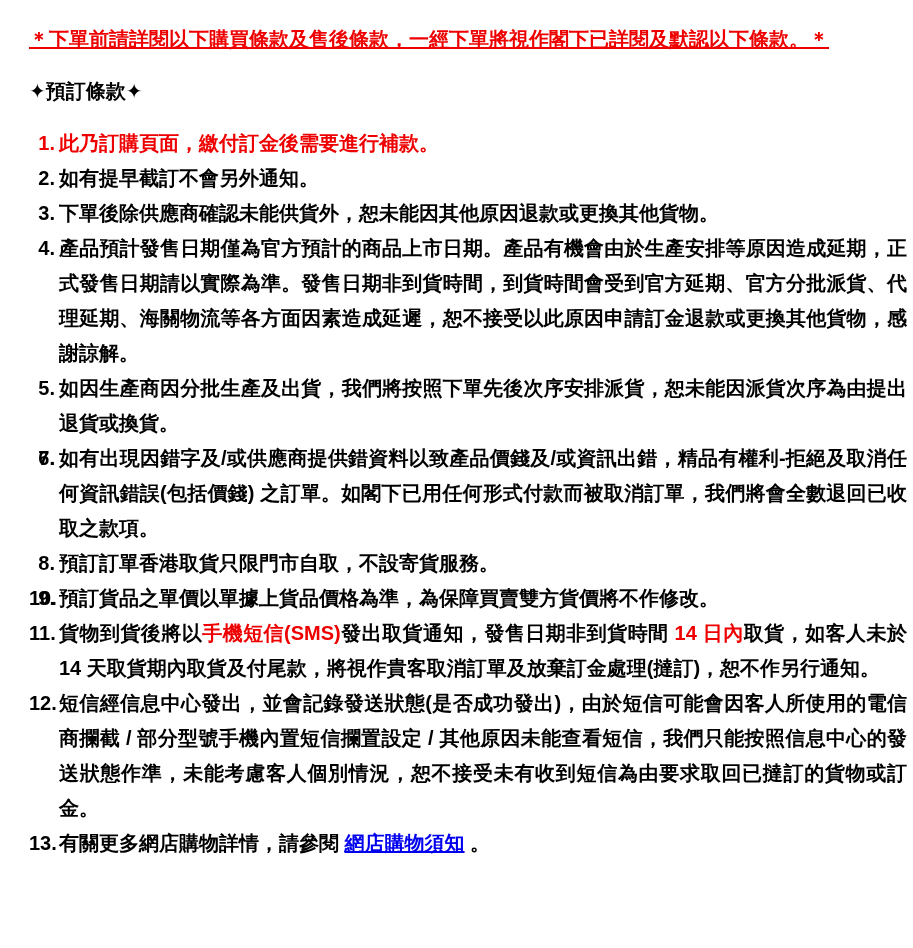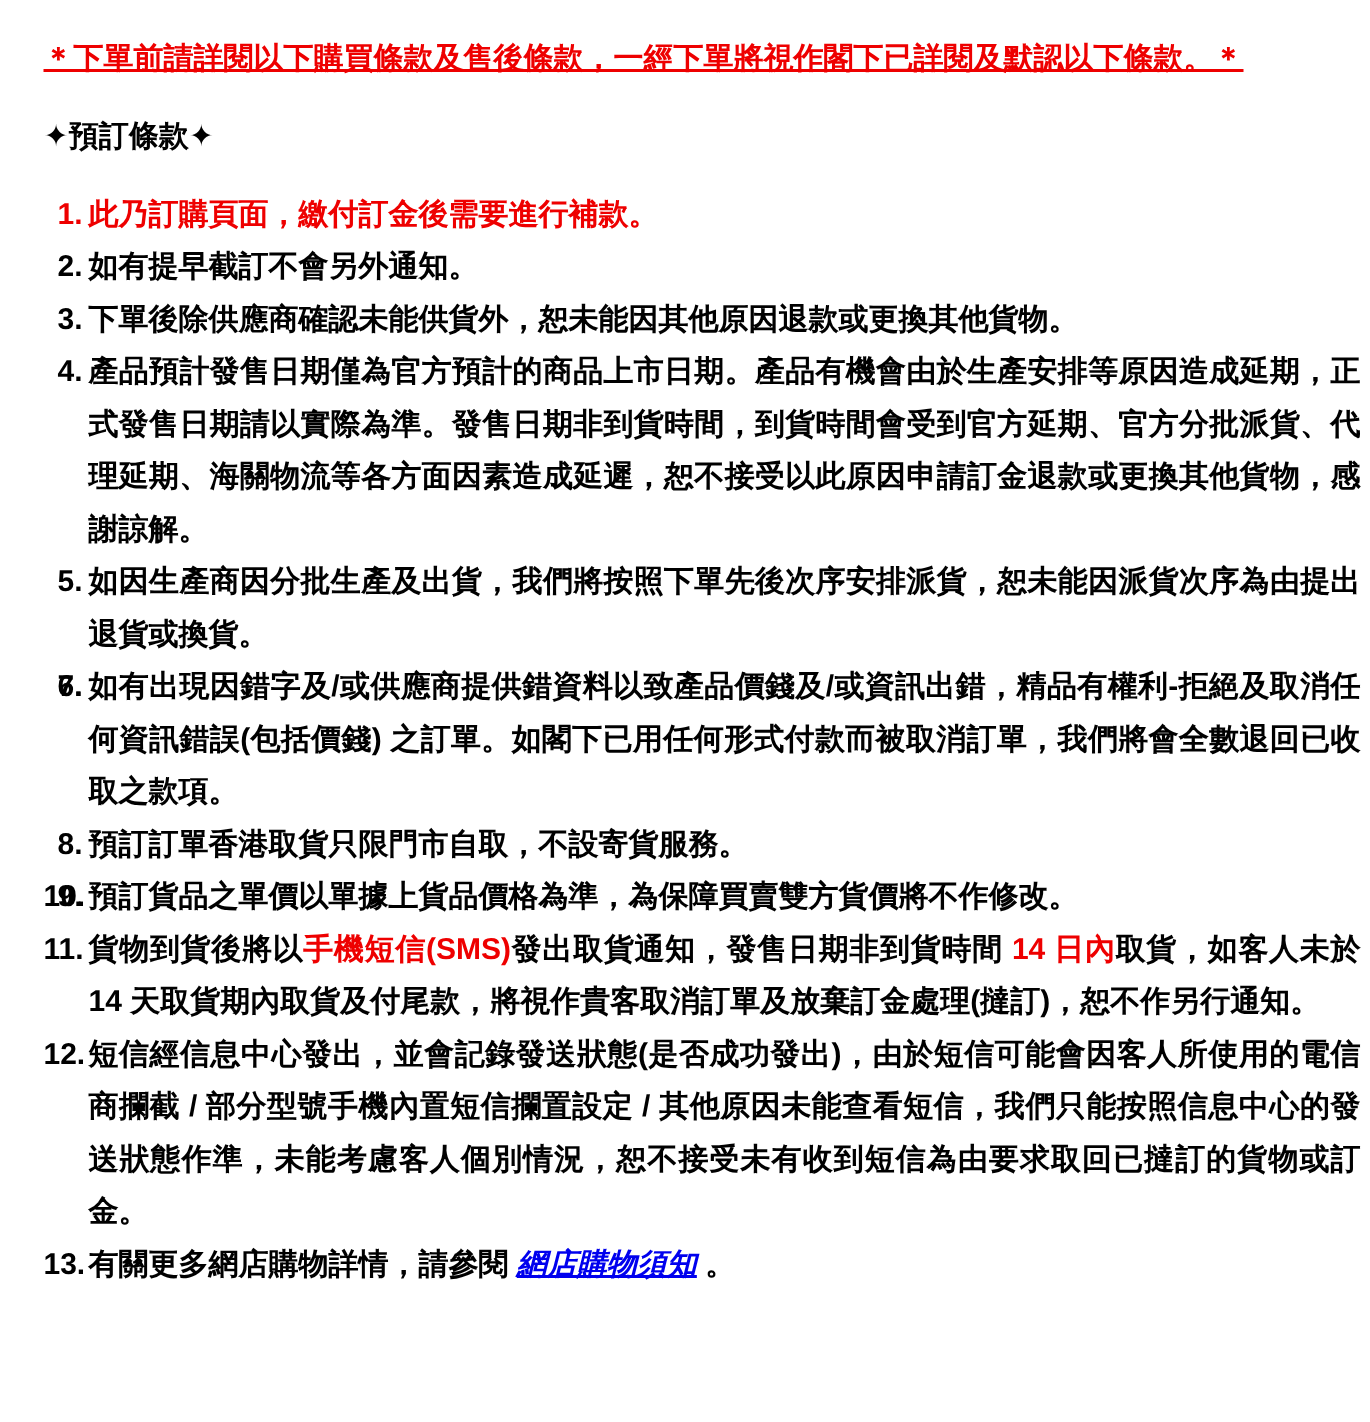--- a/index.html
+++ b/index.html
@@ -49,7 +49,7 @@
   }
   li.red-item{color:var(--red);}
   .ru{color:var(--red);}
-  a.doc-link{color:var(--blue);text-decoration:underline;cursor:pointer;font-style:italic;}
+  a.doc-link{color:var(--blue);text-decoration:underline;cursor:pointer;}
 </style>
 </head>
 <body>

